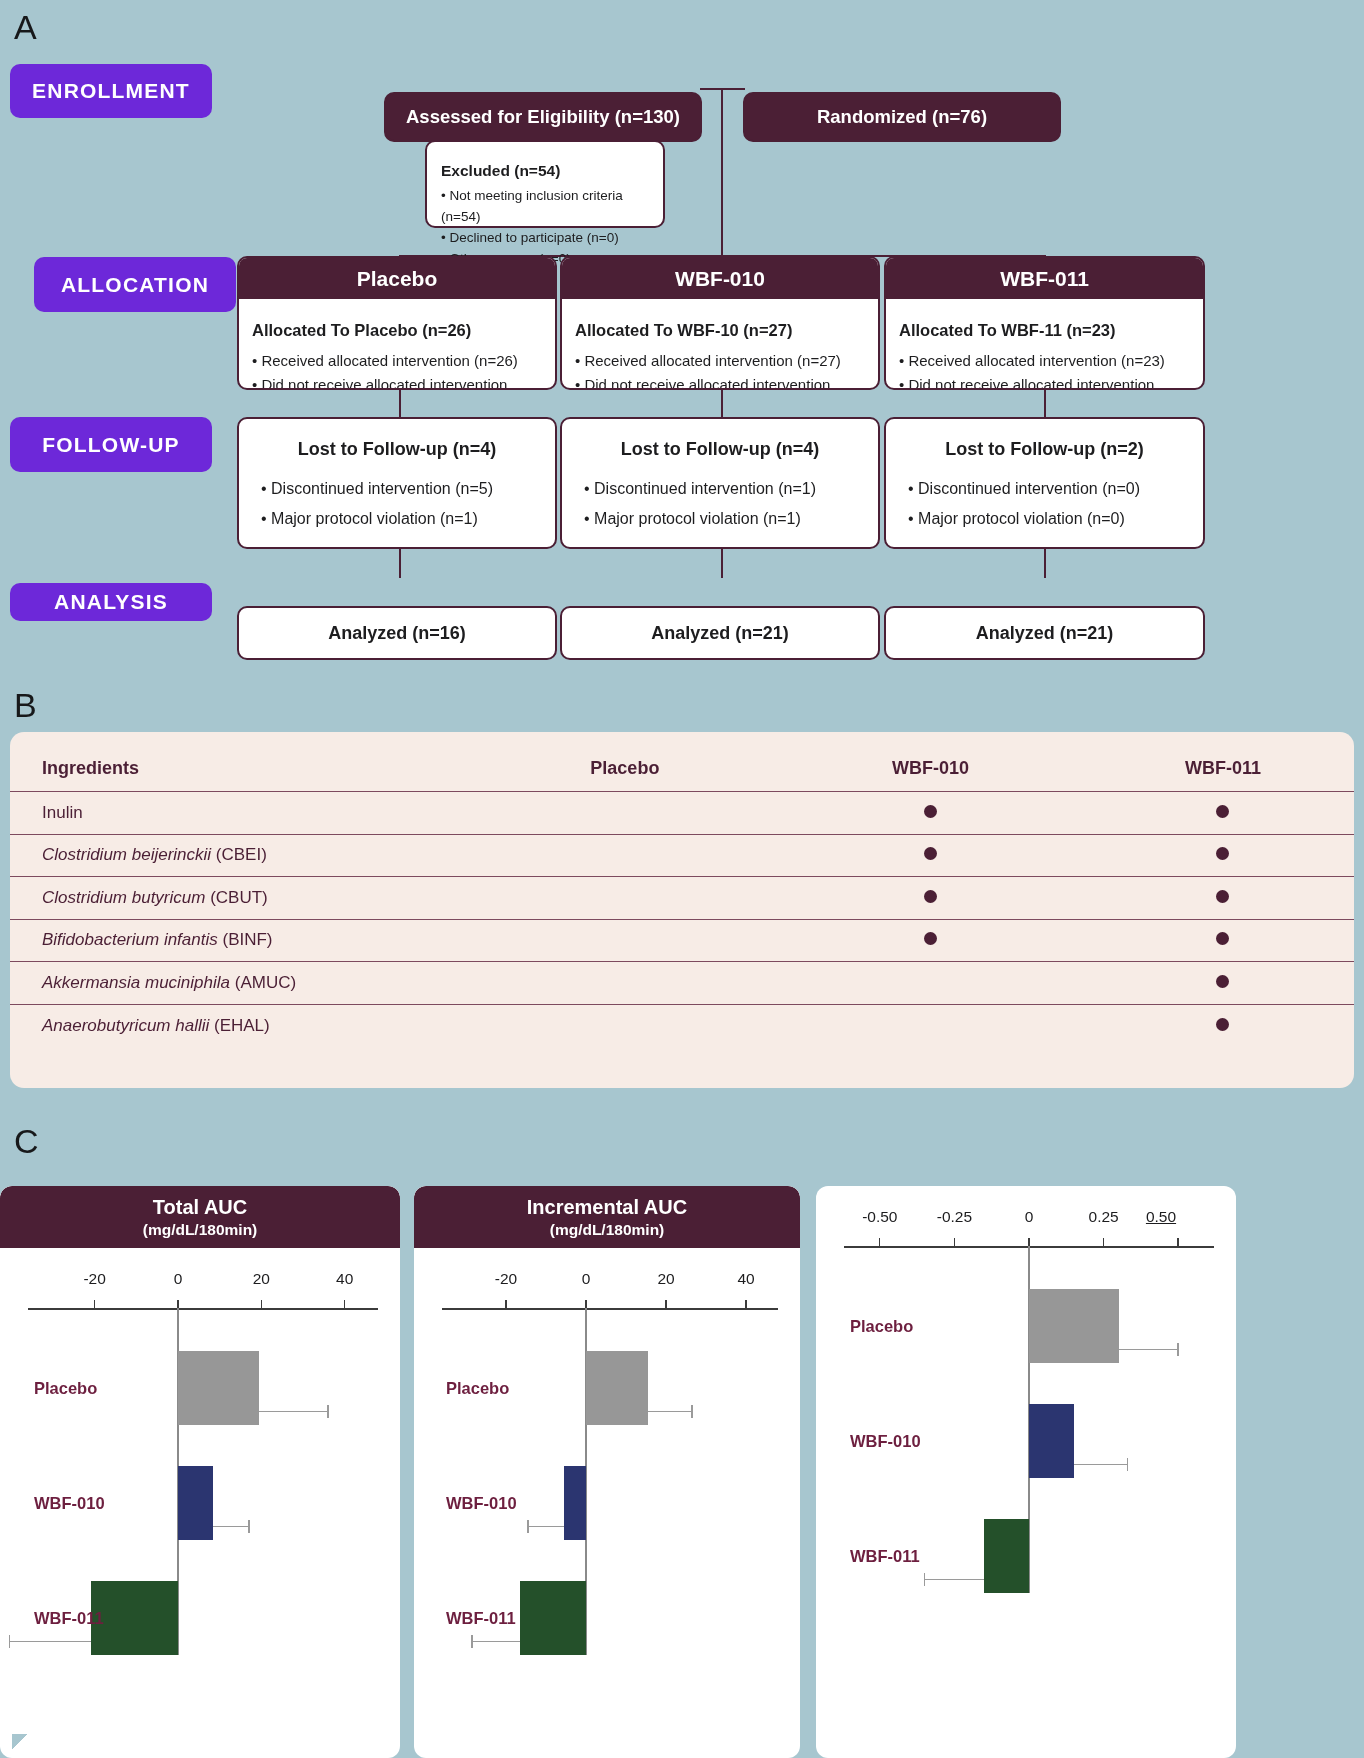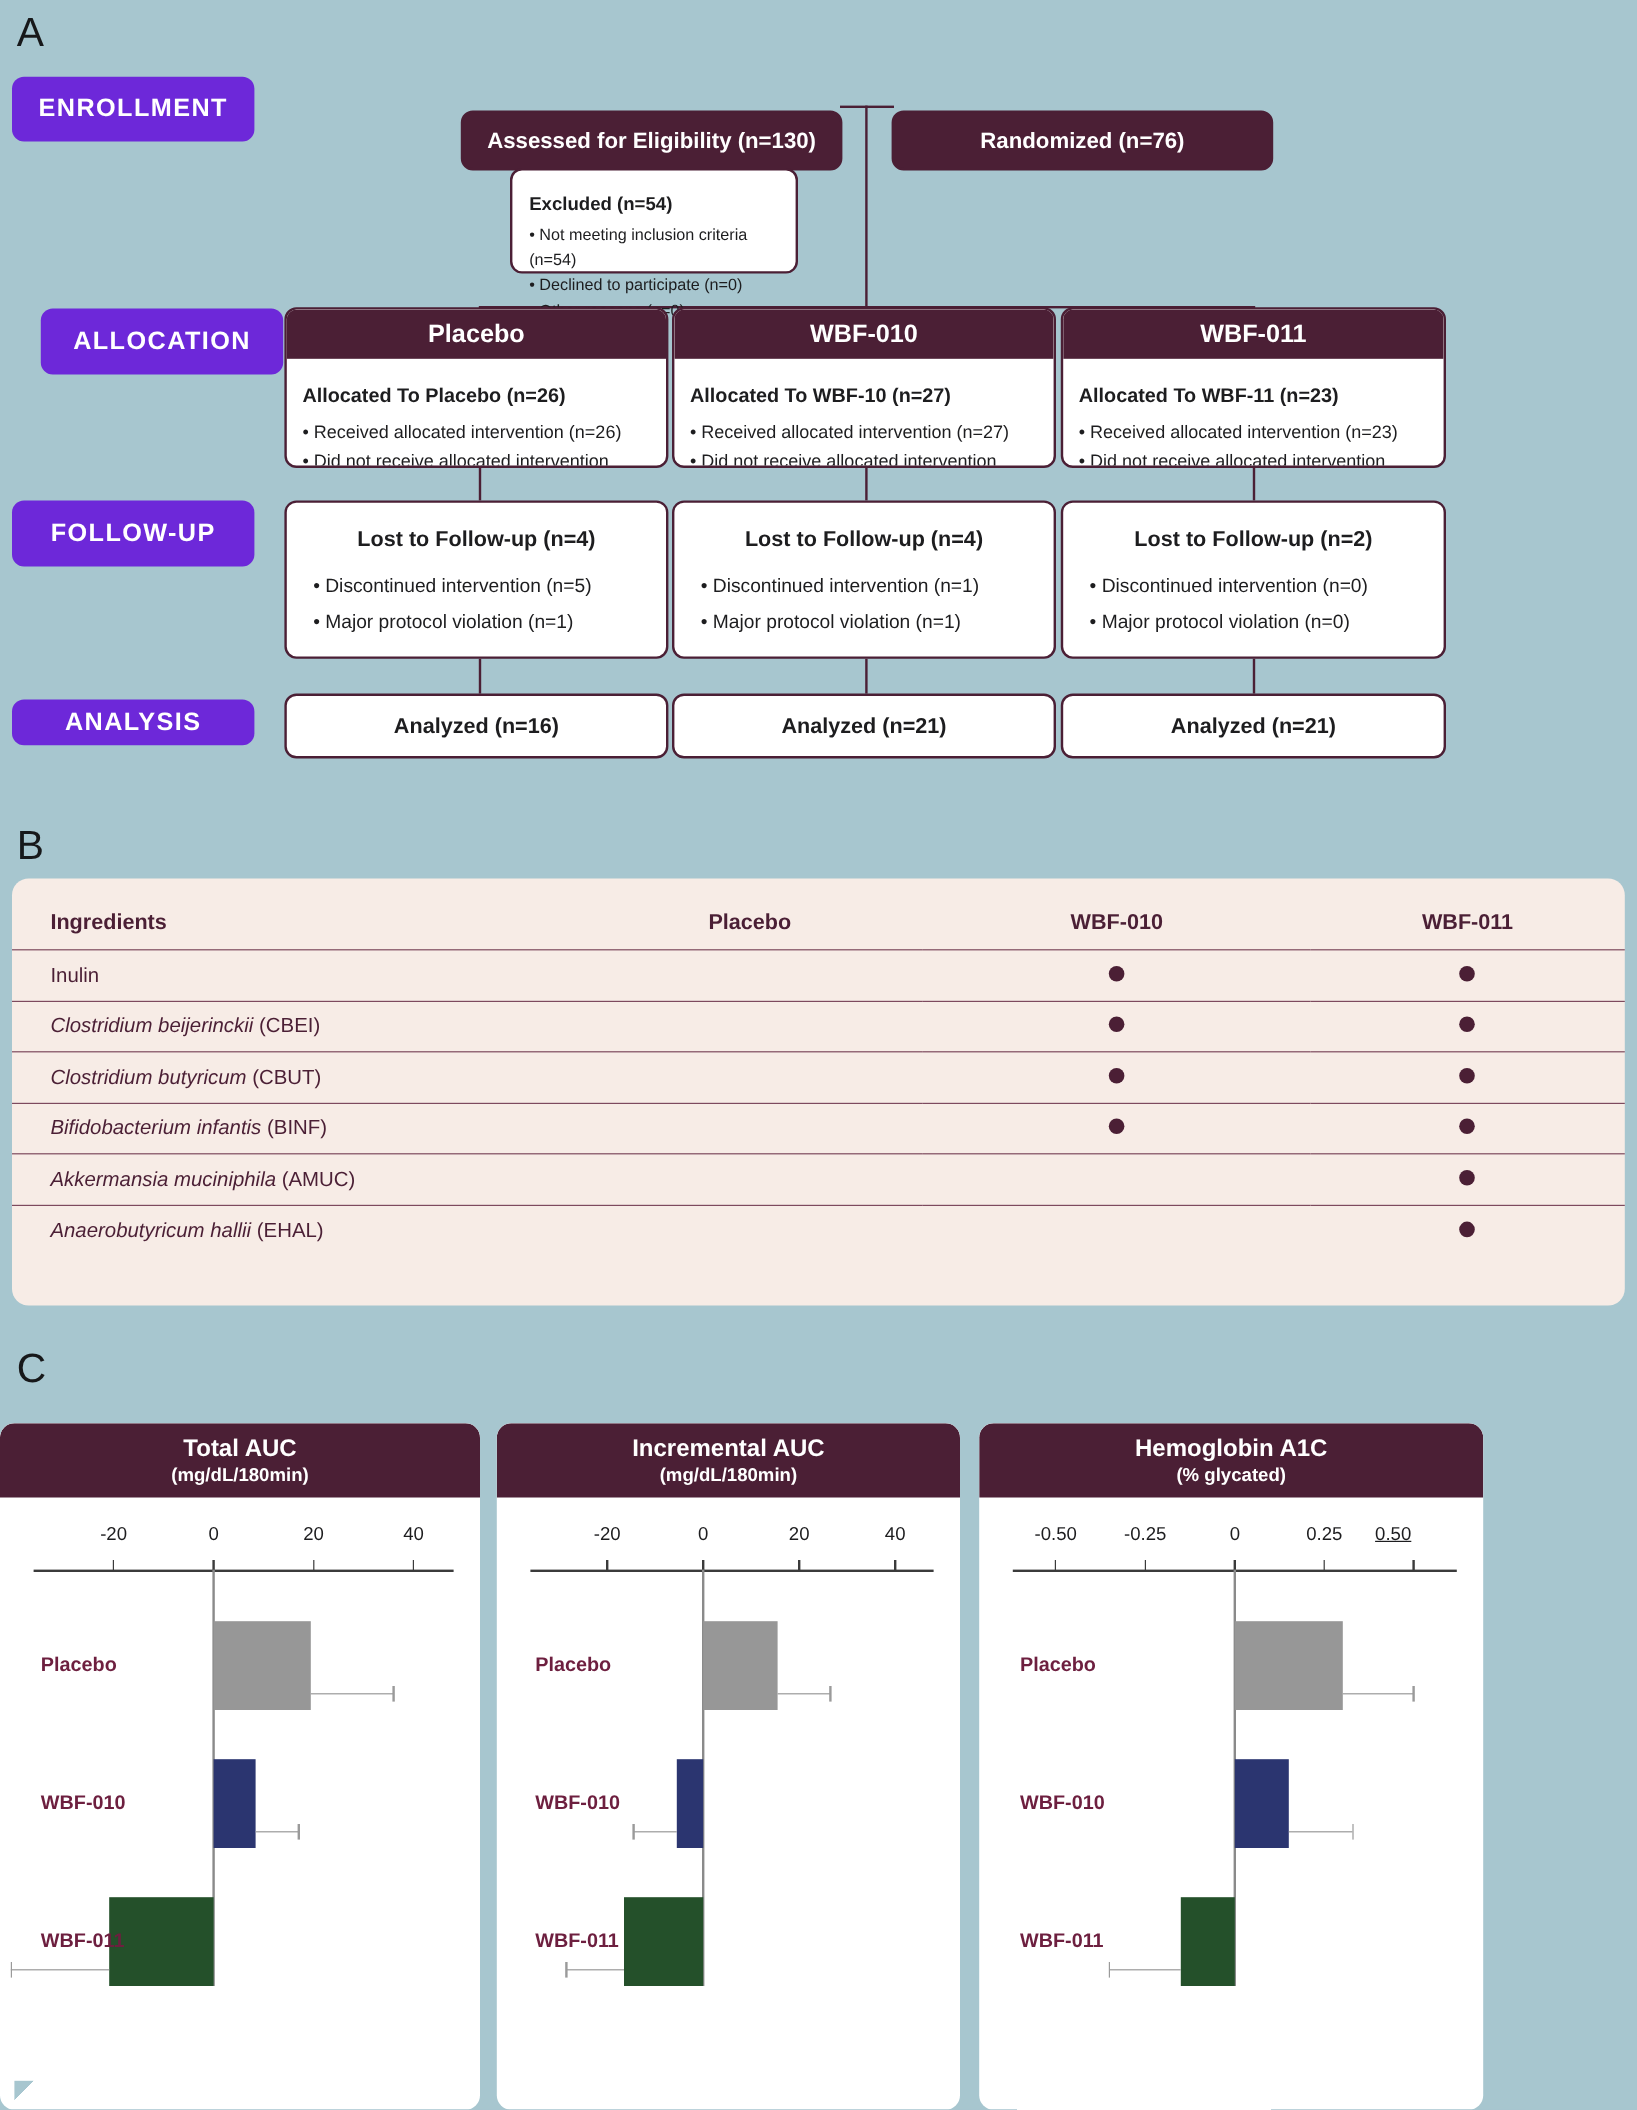--- a/index.html
+++ b/index.html
@@ -67,7 +67,7 @@
   .node.plain ul li { font-size: 13.5px; line-height: 1.55; }
   .node.centered {
     display: flex; align-items: center; justify-content: center;
-    font-weight: 700; font-size: 18px;
+    font-weight: 700; font-size: 18px; margin-top: 28px;
   }
   .node.fu { padding: 20px 22px; }
   .node.fu .ttl { font-weight: 700; font-size: 18px; margin-bottom: 14px; }

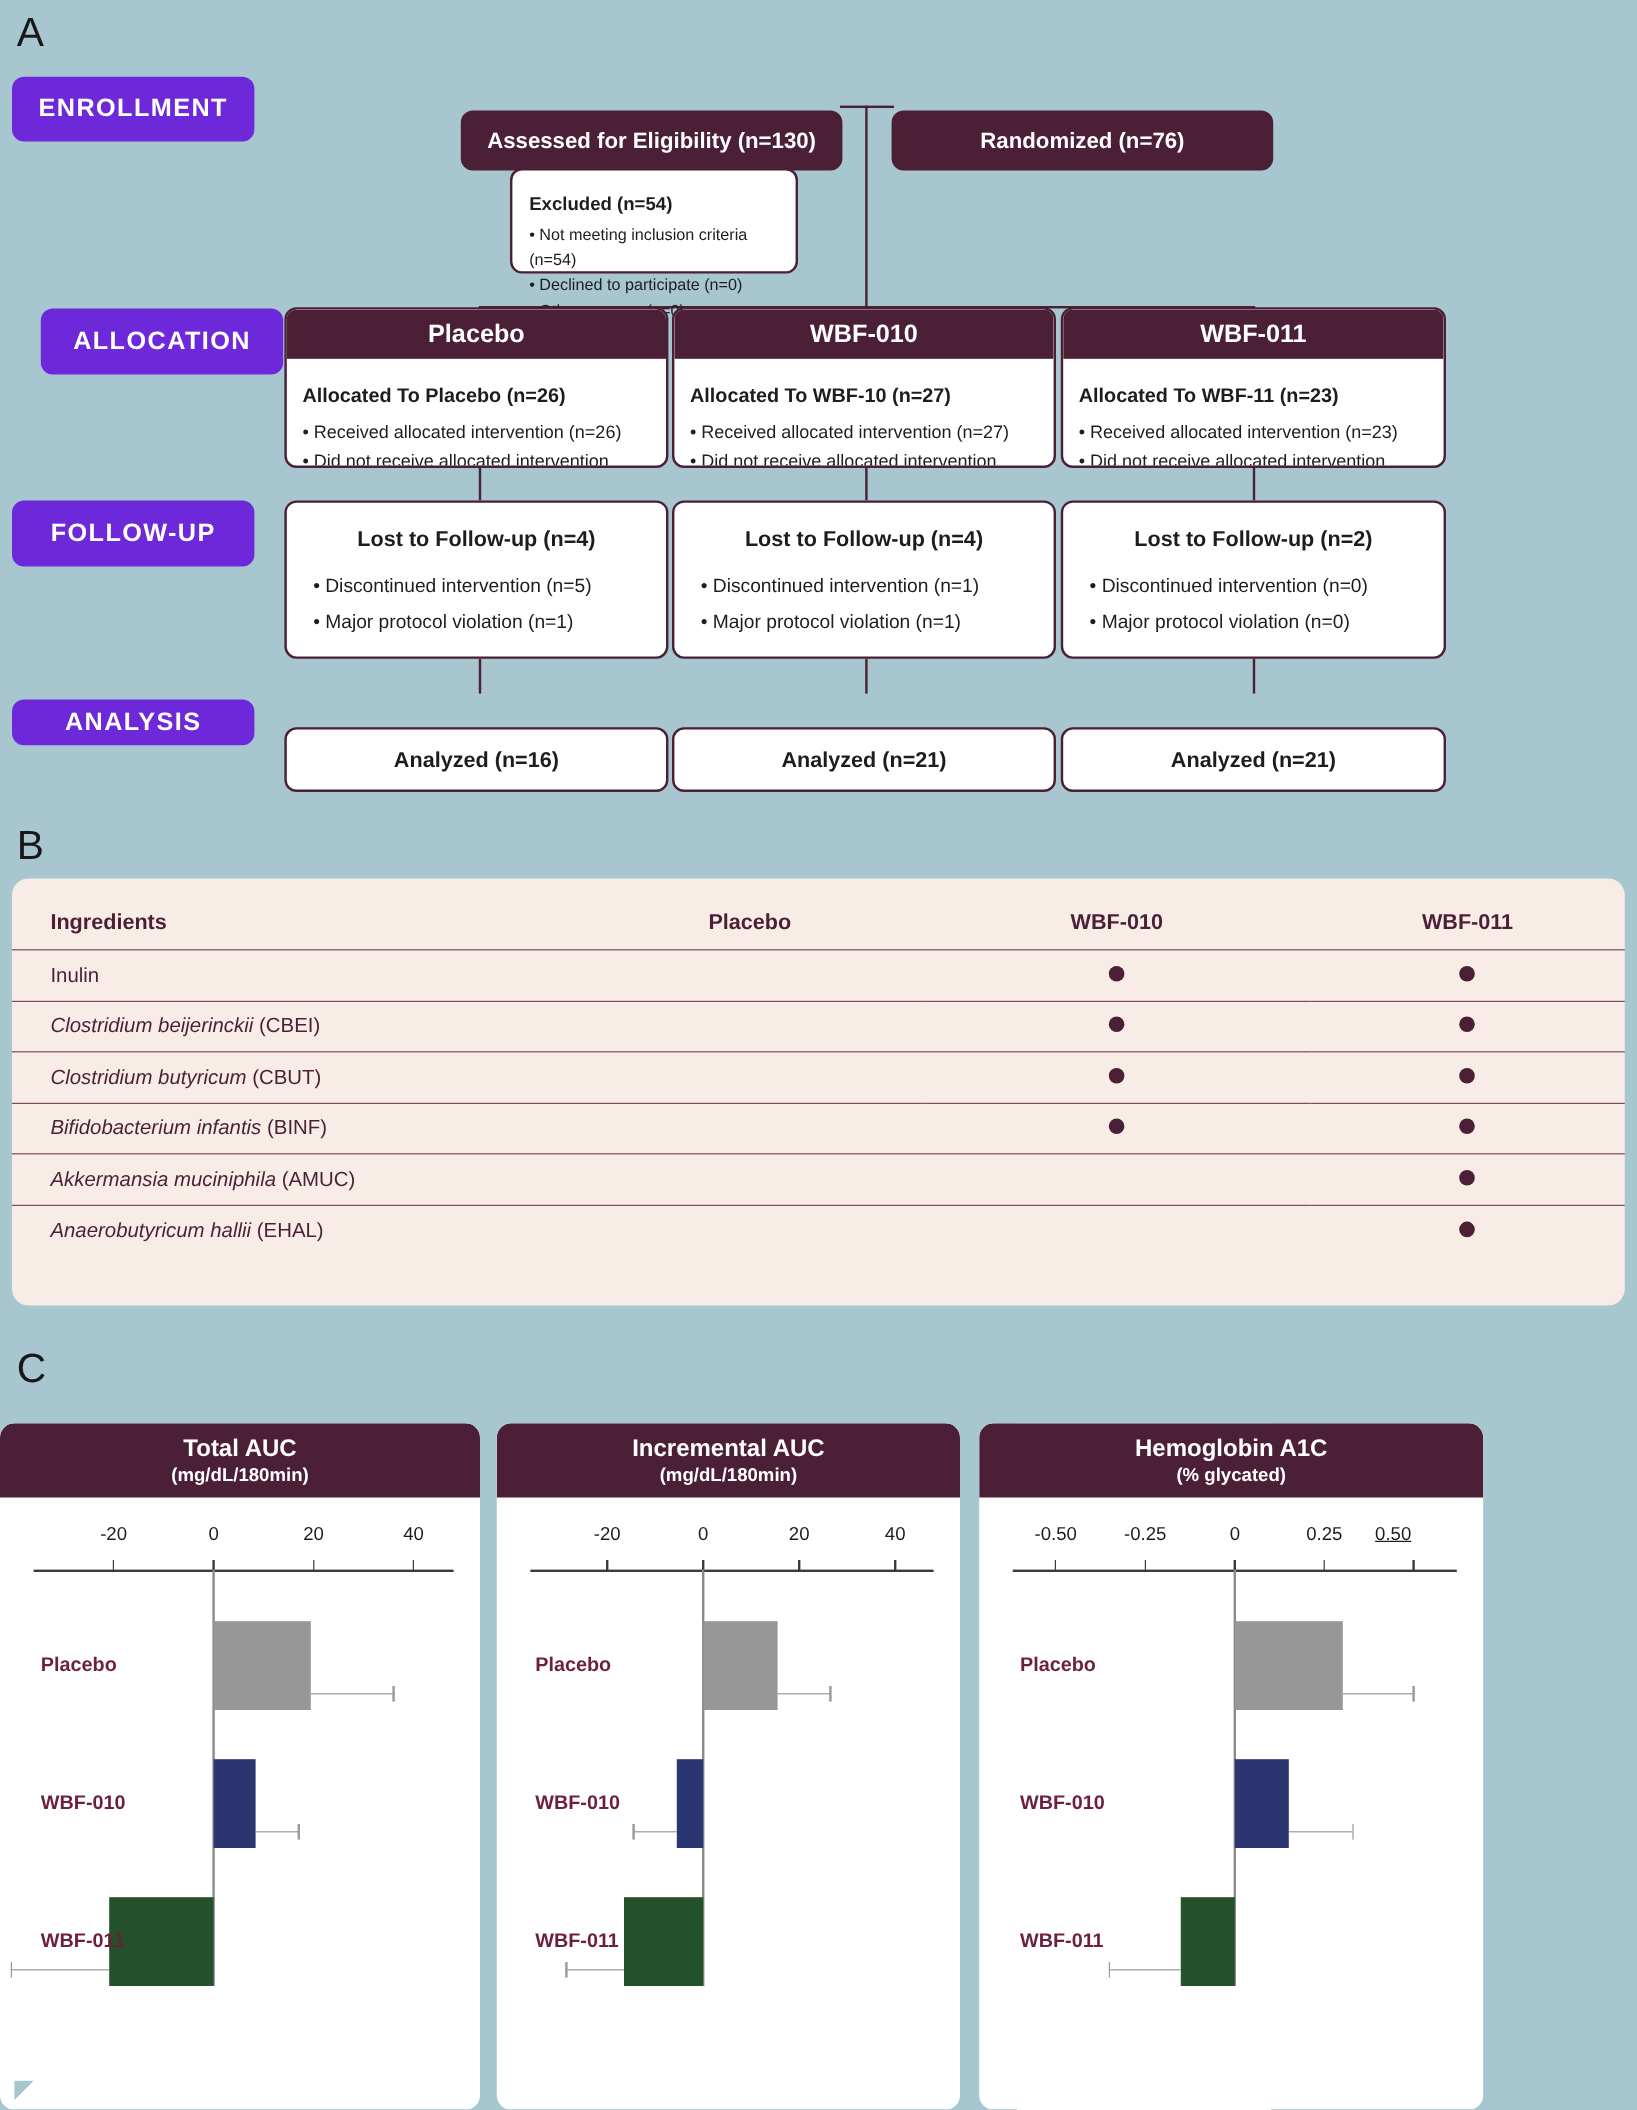--- a/index.html
+++ b/index.html
@@ -361,10 +361,6 @@
   </div>
 
   <div class="chart-card" id="chart2" style="left:816px; width:420px;">
-    <div class="chead">
-      <div class="t1">Hemoglobin A1C</div>
-      <div class="t2">(% glycated)</div>
-    </div>
     <div class="plot">
         <div class="axis-line" style="left: 28px; top: 60px; width: 370px;"></div>
         <div class="tick" style="left: 63.1065px; top: 52px;"></div>

